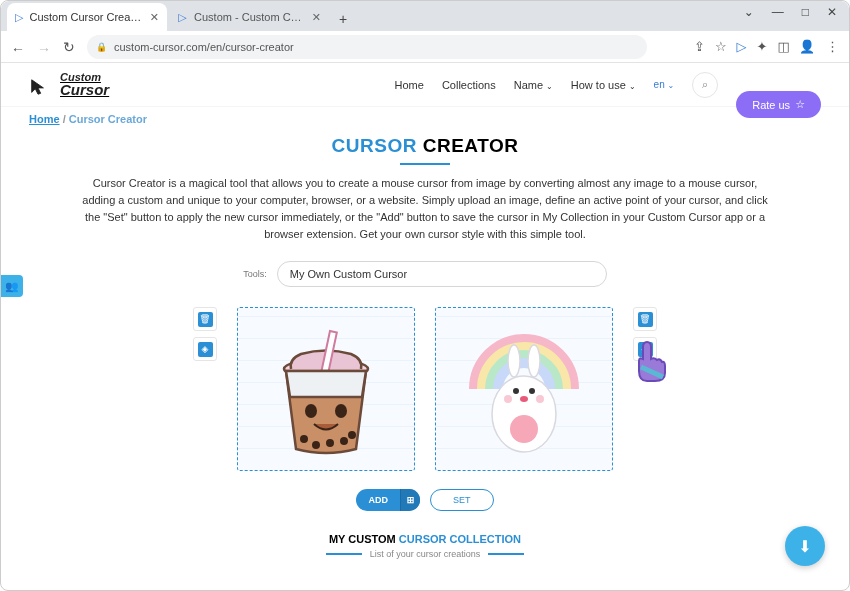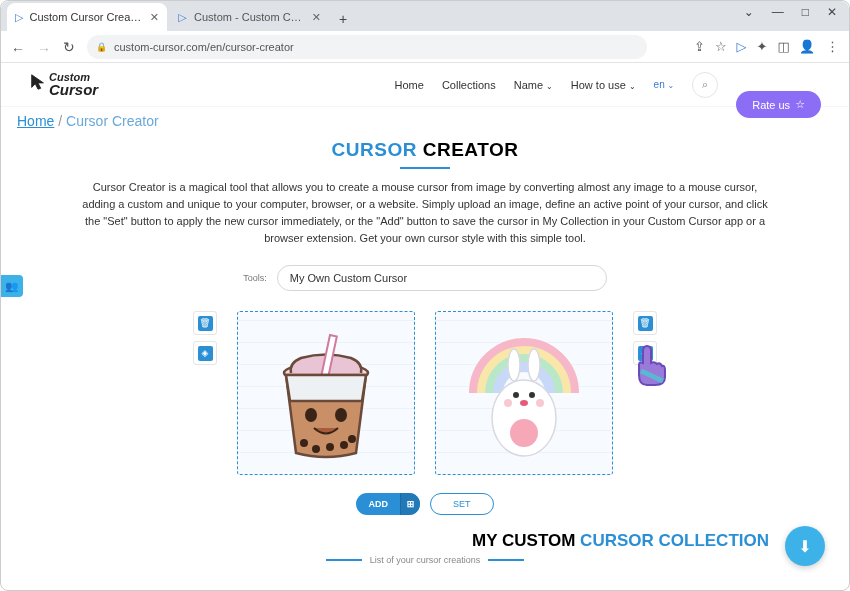--- a/index.html
+++ b/index.html
@@ -24,7 +24,7 @@
 
 
 .site-header { height: 44px; background: #fff; display: flex; align-items: center; padding: 0 28px; border-bottom: 1px solid #f5f5f5; }
-.logo { display: flex; align-items: flex-start; gap: 2px; }
+.logo { display: flex; align-items: flex-end; gap: 13px; text-decoration: underline; }
 .logo-mark { width: 18px; height: 18px; }
 .logo-text { font-size: 15px; font-weight: 700; font-style: italic; color: #222; line-height: 0.9; }
 .logo-text .top { display: block; font-size: 11px; }

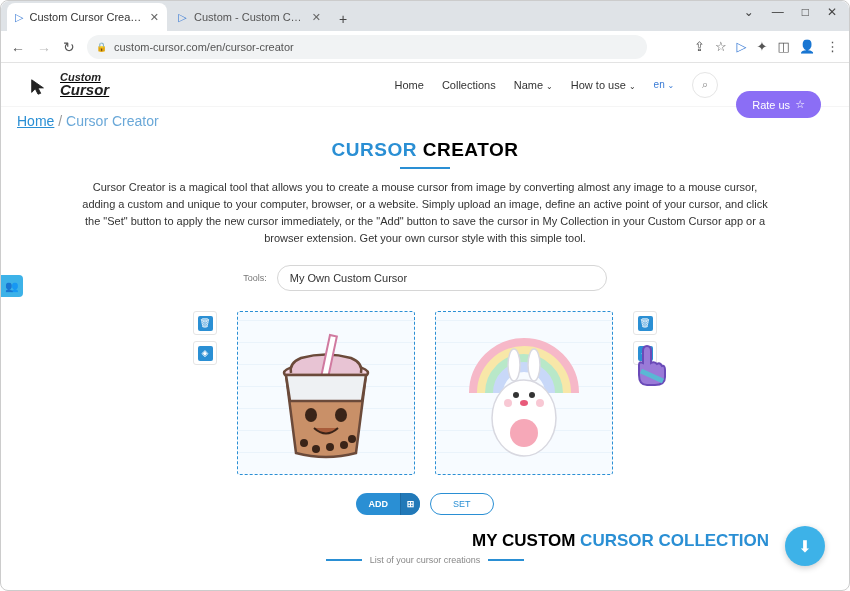--- a/index.html
+++ b/index.html
@@ -35,7 +35,7 @@
 .rate-btn { background: #8b6ef5; color: #fff; border-radius: 18px; padding: 7px 16px; font-size: 11px; display: flex; align-items: center; gap: 5px; margin-top: 40px; }
 
 
-.breadcrumb { padding: 6px 16px; font-size: 14px; color: #2a8fd4; }
+.breadcrumb { padding: 6px 28px; font-size: 11px; color: #2a8fd4; font-weight: bold; }
 .breadcrumb .sep { color: #999; }
 .breadcrumb .home-link { text-decoration: underline; }
 

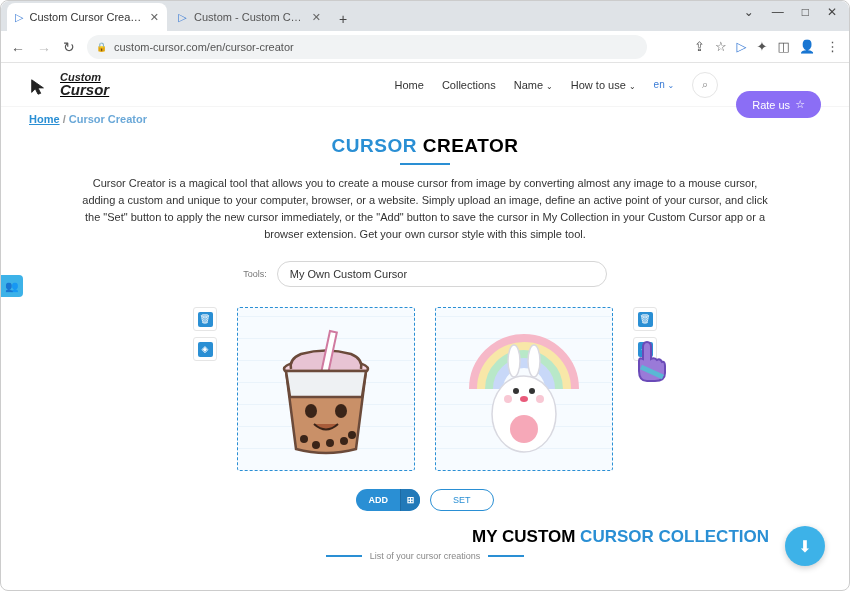--- a/index.html
+++ b/index.html
@@ -72,7 +72,7 @@
 .set-btn { border: 1px solid #2a8fd4; color: #2a8fd4; background: #fff; border-radius: 11px; height: 22px; padding: 0 22px; font-size: 9px; display: flex; align-items: center; }
 
 
-.collection-title { font-size: 17px; font-weight: 700; margin-top: 16px; text-align: right; }
+.collection-title { font-size: 11px; font-weight: 700; margin-top: 22px; }
 .collection-title .blue { color: #2a8fd4; }
 .collection-sub { font-size: 9px; color: #888; margin-top: 4px; display: flex; align-items: center; justify-content: center; gap: 8px; }
 .collection-sub::before, .collection-sub::after { content: ""; width: 36px; height: 1.5px; background: #2a8fd4; display: inline-block; }

